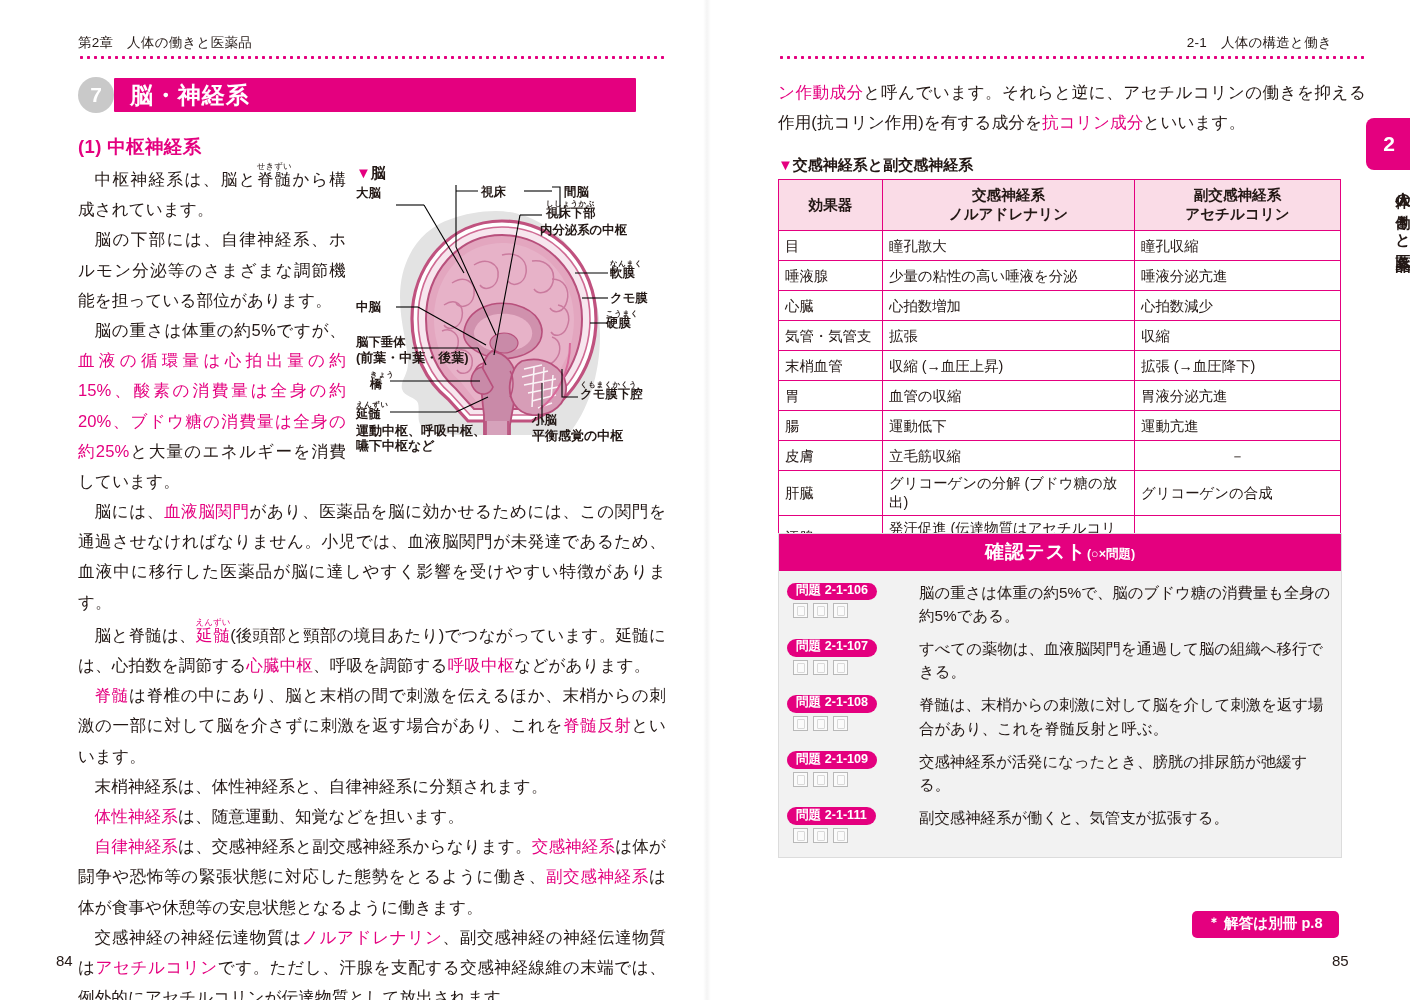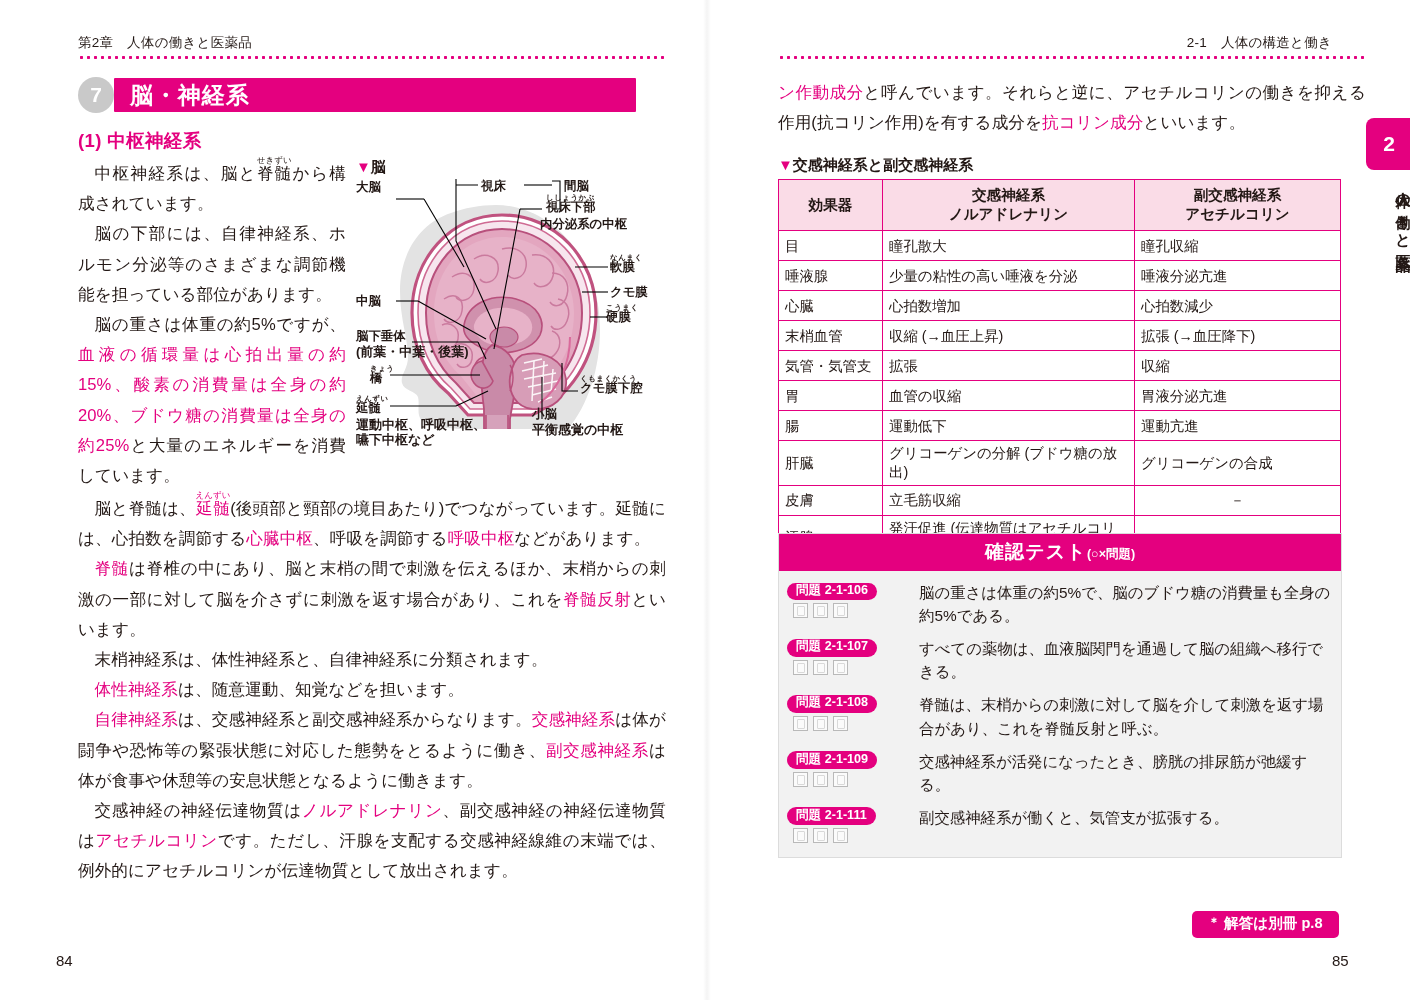--- a/index.html
+++ b/index.html
@@ -53,7 +53,7 @@
   }
 
   
-  .sub-head{color:#e4007f;font-size:18.5px;font-weight:bold;margin:12px 0 3px;letter-spacing:.02em;}
+  .sub-head{color:#e4007f;font-size:18.5px;font-weight:bold;margin:18px 0 3px;letter-spacing:.02em;}
   p.body{
     font-size:16.6px;line-height:1.82;margin:0 0 0;text-align:justify;
     text-justify:inter-ideograph;letter-spacing:.005em;

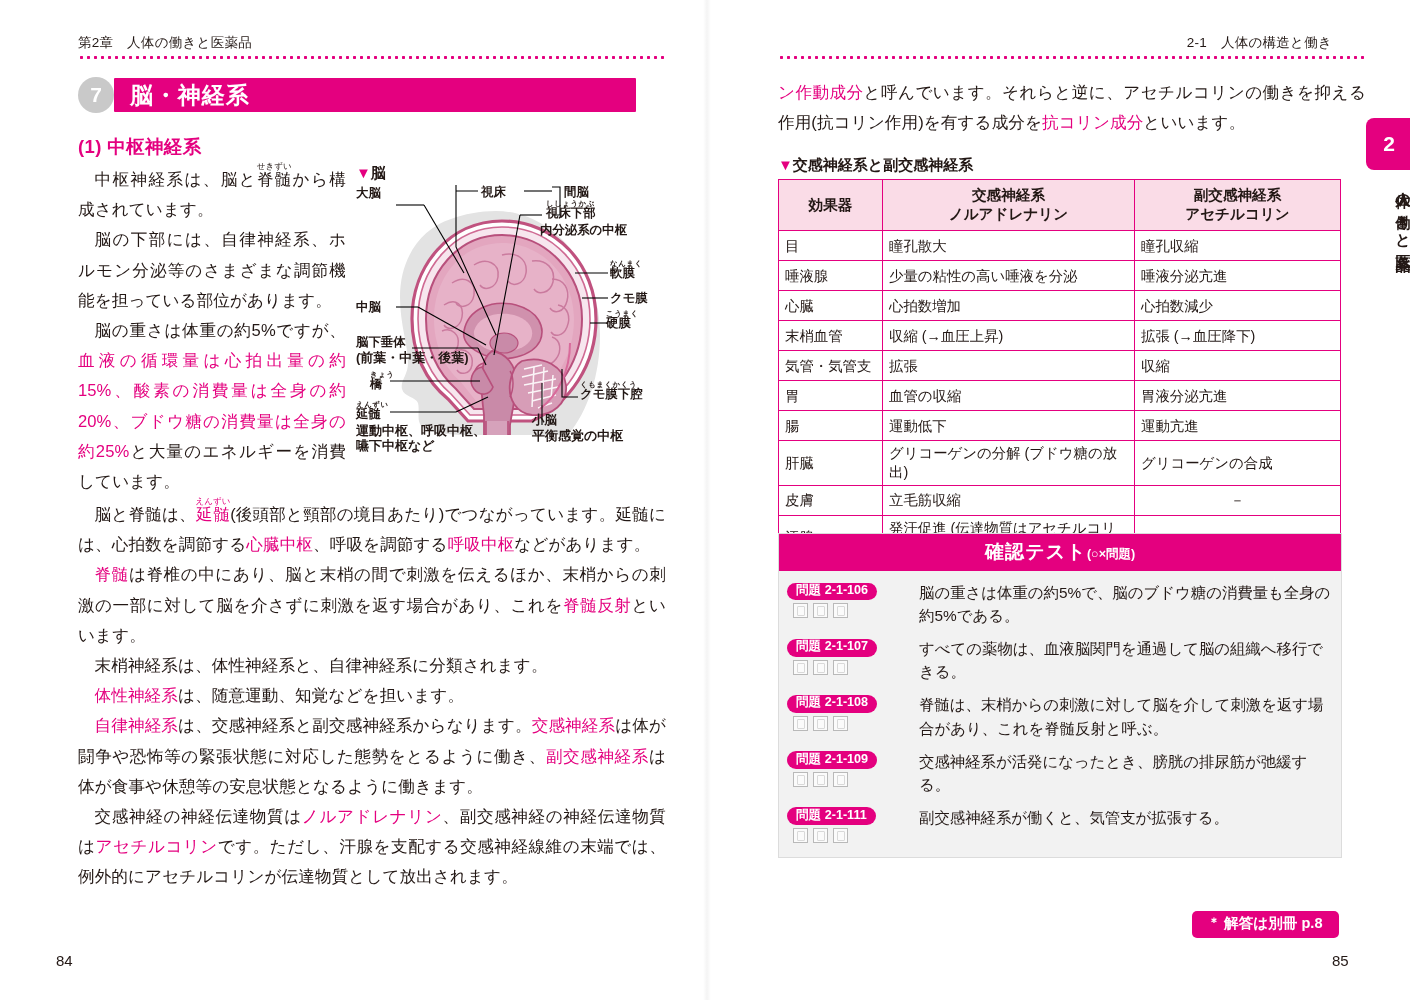--- a/index.html
+++ b/index.html
@@ -387,14 +387,14 @@
             <td>心拍数減少</td>
           </tr>
         <tr>
+            <td>気管・気管支</td>
+            <td>拡張</td>
+            <td>収縮</td>
+          </tr>
+        <tr>
             <td>末梢血管</td>
             <td>収縮 (→血圧上昇)</td>
             <td>拡張 (→血圧降下)</td>
-          </tr>
-        <tr>
-            <td>気管・気管支</td>
-            <td>拡張</td>
-            <td>収縮</td>
           </tr>
         <tr>
             <td>胃</td>

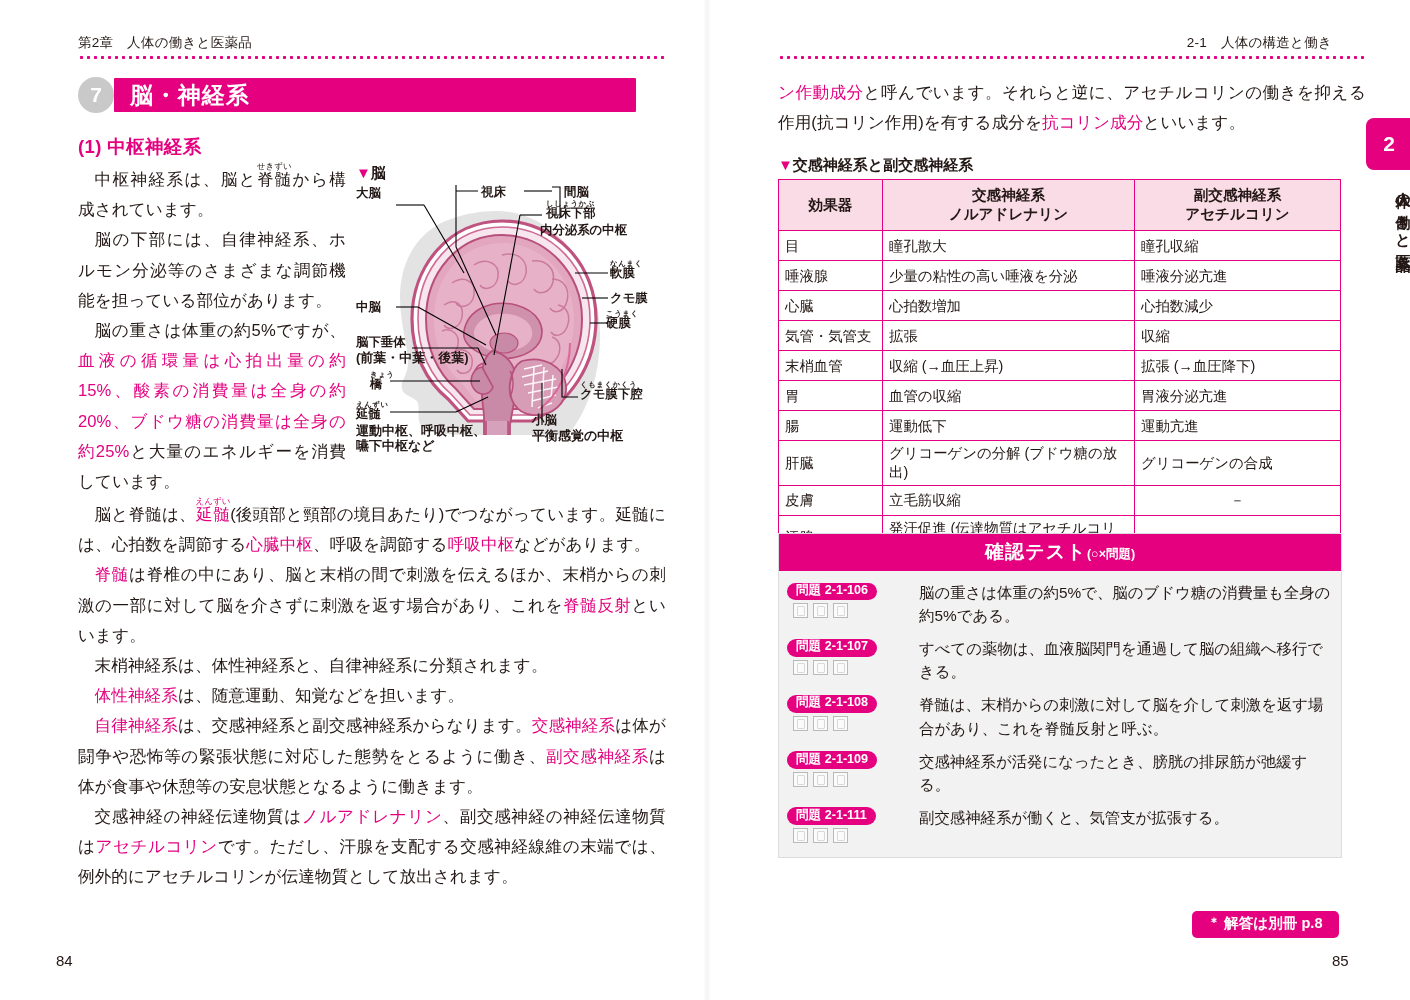--- a/index.html
+++ b/index.html
@@ -407,14 +407,14 @@
             <td>運動亢進</td>
           </tr>
         <tr>
+            <td>皮膚</td>
+            <td>立毛筋収縮</td>
+            <td class="dash">－</td>
+          </tr>
+        <tr>
             <td>肝臓</td>
             <td>グリコーゲンの分解 (ブドウ糖の放出)</td>
             <td>グリコーゲンの合成</td>
-          </tr>
-        <tr>
-            <td>皮膚</td>
-            <td>立毛筋収縮</td>
-            <td class="dash">－</td>
           </tr>
         <tr>
             <td>汗腺</td>

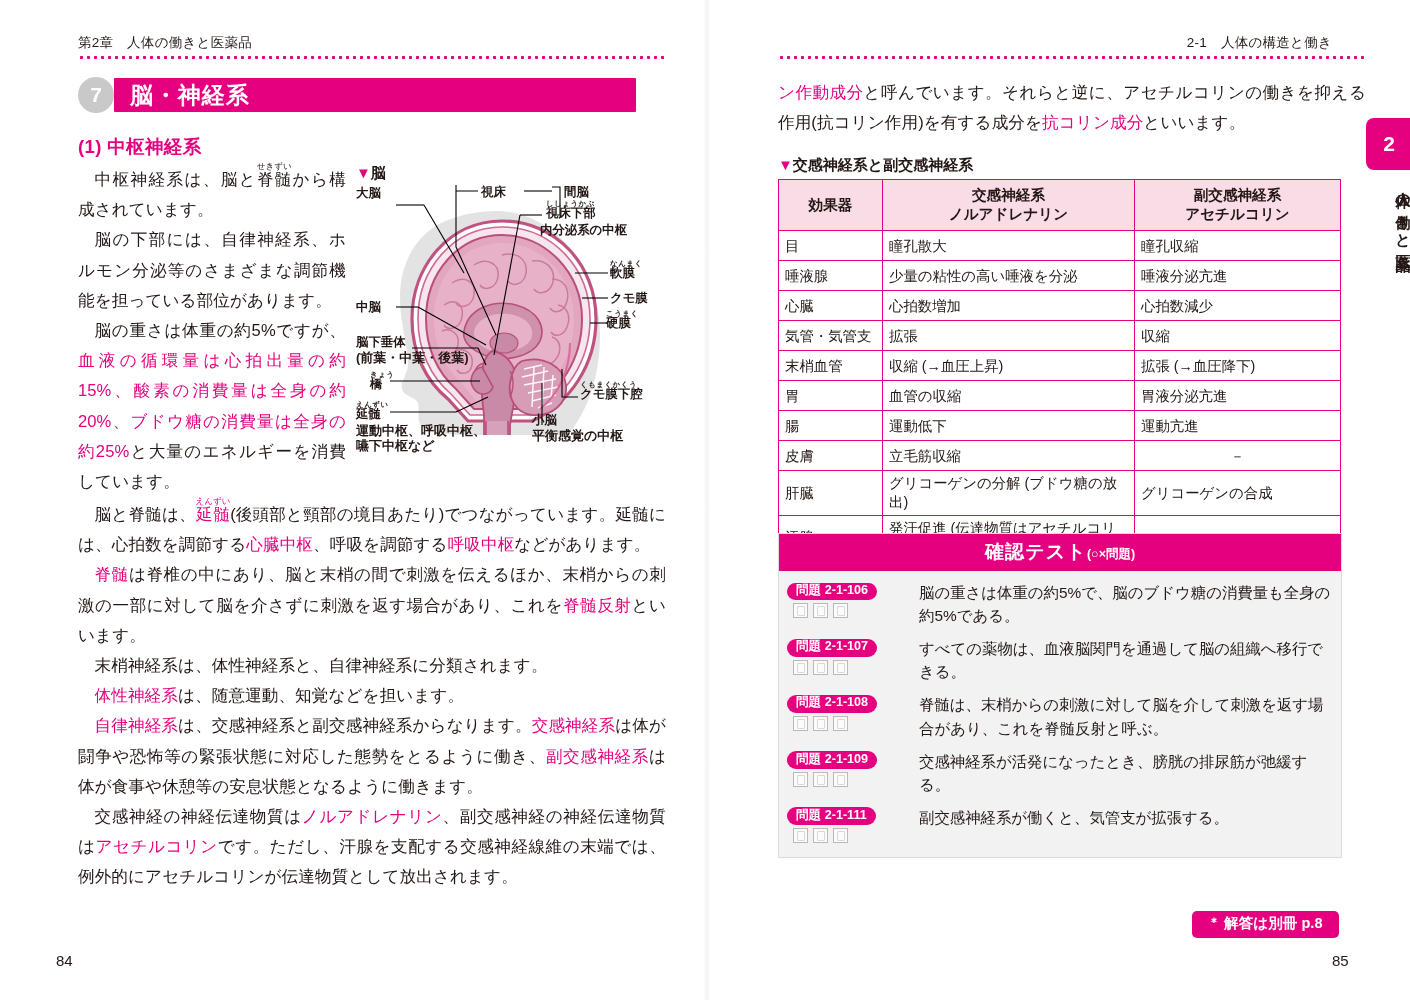--- a/index.html
+++ b/index.html
@@ -327,6 +327,7 @@
 
     <p class="body indent"><span>脳の重さは体重の約5%ですが、</span><span class="pk">血液の循環量は心拍出量の約15%、酸素の消費量は全身の約20%、ブドウ糖の消費量は全身の約25%</span><span>と大量のエネルギーを消費しています。</span></p>
 
+    <p class="body indent"><span>脳には、</span><span class="pk">血液脳関門</span><span>があり、医薬品を脳に効かせるためには、この関門を通過させなければなりません。小児では、血液脳関門が未発達であるため、血液中に移行した医薬品が脳に達しやすく影響を受けやすい特徴があります。</span></p>
 
     <p class="body indent"><span>脳と脊髄は、</span><ruby class="pk">延髄<rt>えんずい</rt></ruby><span>(後頭部と頸部の境目あたり)でつながっています。延髄には、心拍数を調節する</span><span class="pk">心臓中枢</span><span>、呼吸を調節する</span><span class="pk">呼吸中枢</span><span>などがあります。</span></p>
 

